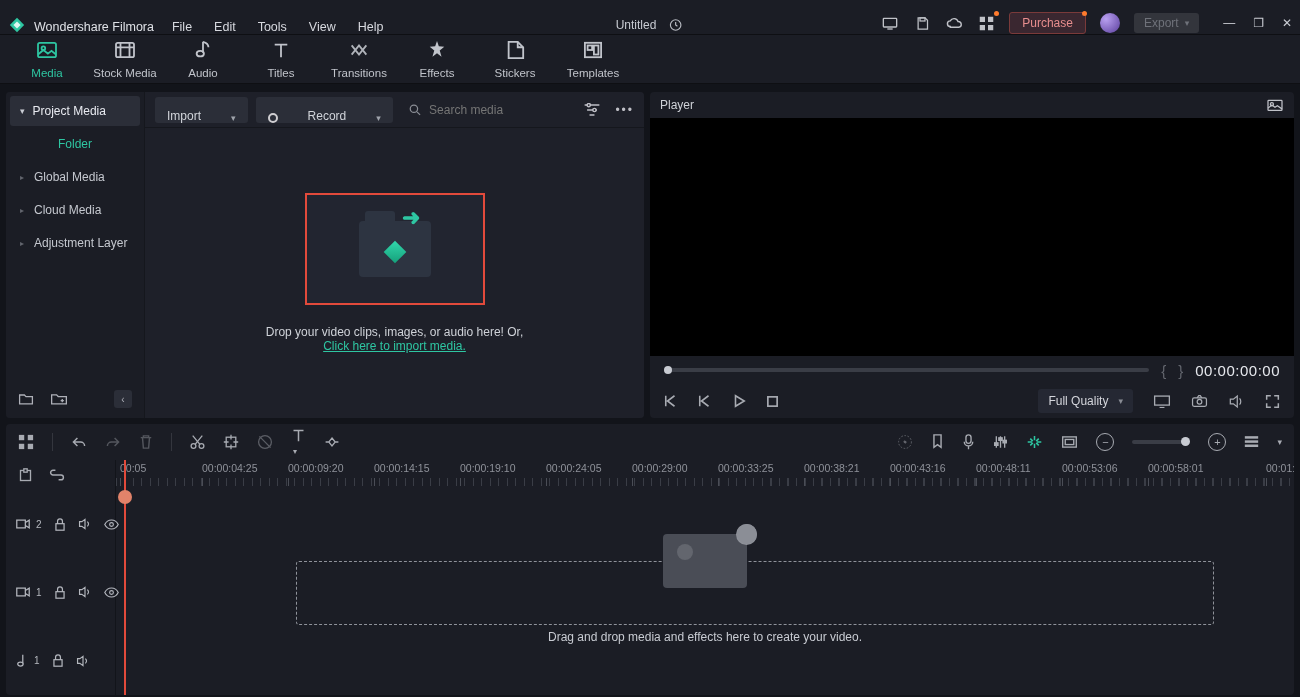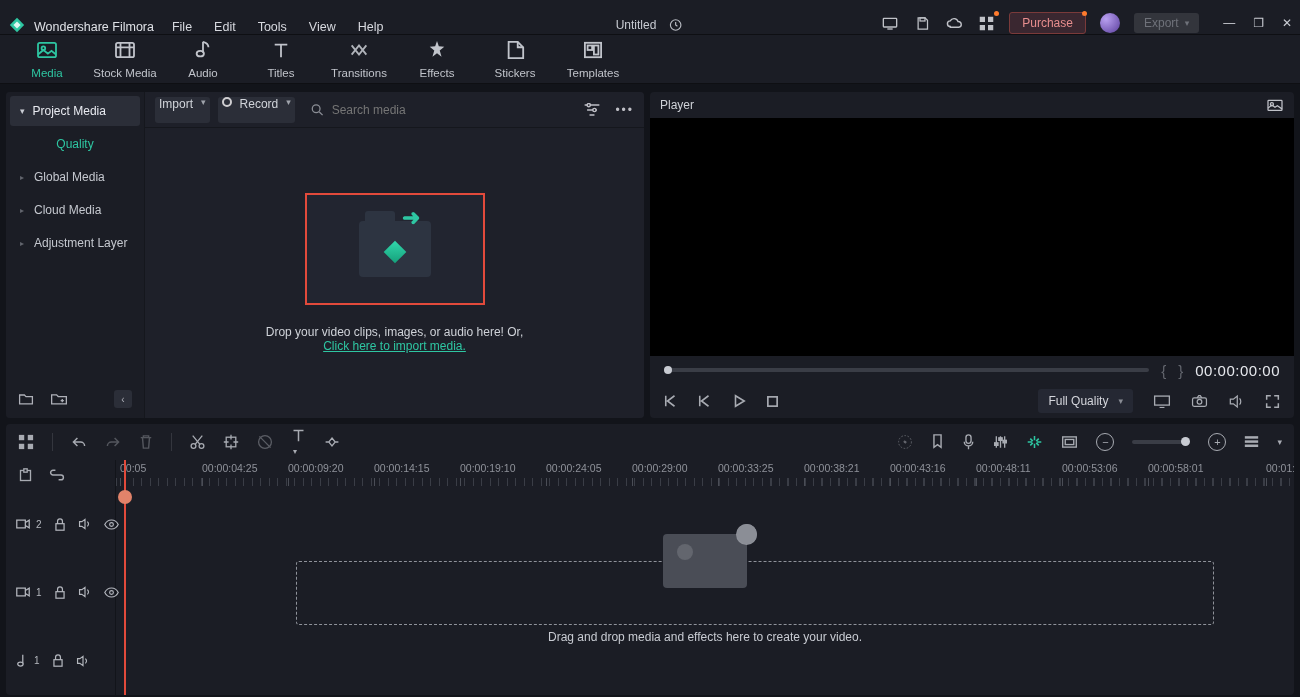--- a/index.html
+++ b/index.html
@@ -41,7 +41,7 @@
 
   .mediabody{flex:1;display:flex;flex-direction:column;background:#1e2029;border-left:1px solid #15171d}
   .mbar{height:36px;display:flex;align-items:center;gap:8px;padding:0 10px;border-bottom:1px solid #15171d}
-  .dd{height:26px;background:#2b2e38;border-radius:3px;display:flex;align-items:flex-start;padding:0 4px;gap:8px;font-size:12px;color:#d1d4da;cursor:pointer}
+  .dd{height:26px;background:#2b2e38;border-radius:3px;display:flex;align-items:flex-end;padding:0 12px;gap:30px;font-size:12px;color:#d1d4da;cursor:pointer}
   .dd .caret{font-size:9px;color:#9fa3ab}
   .dd .dot{width:10px;height:10px;border:2px solid #cfced1;border-radius:50%}
   .search{flex:1;display:flex;align-items:center;gap:8px;color:#7f838c;padding-left:8px}

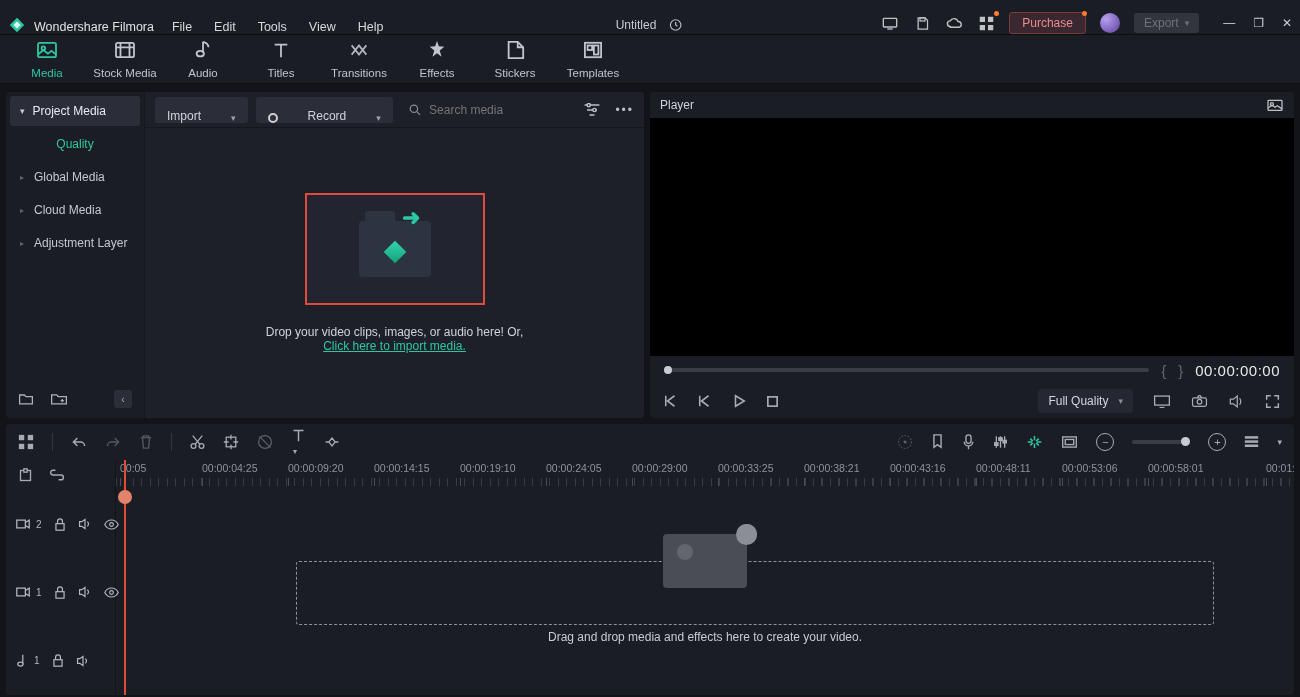--- a/index.html
+++ b/index.html
@@ -247,7 +247,7 @@
   <div class="leftpanel">
     <div class="sidebar">
       <div class="sb-item hd">Project Media</div>
-      <div class="sb-item folder">Quality</div>
+      <div class="sb-item folder">Folder</div>
       <div class="sb-item sub">Global Media</div>
       <div class="sb-item sub">Cloud Media</div>
       <div class="sb-item sub">Adjustment Layer</div>

